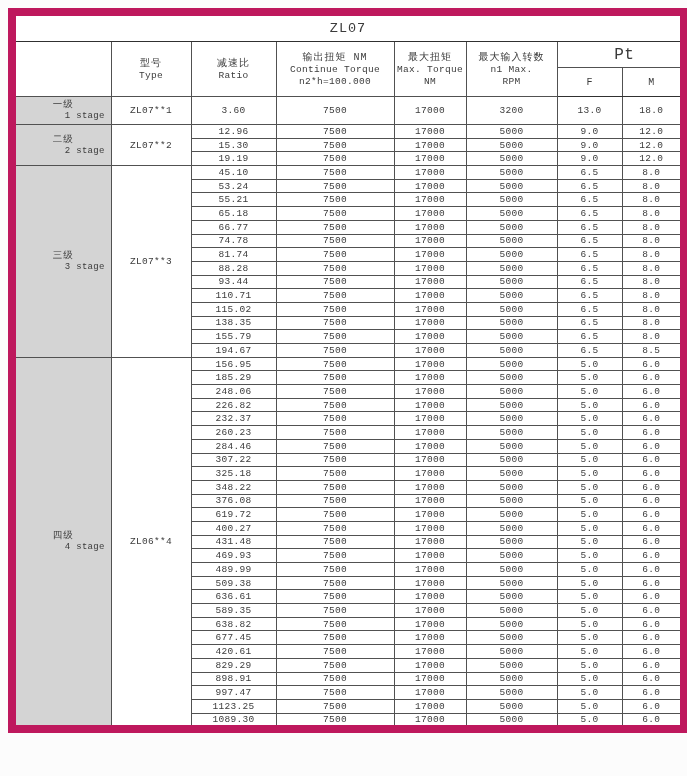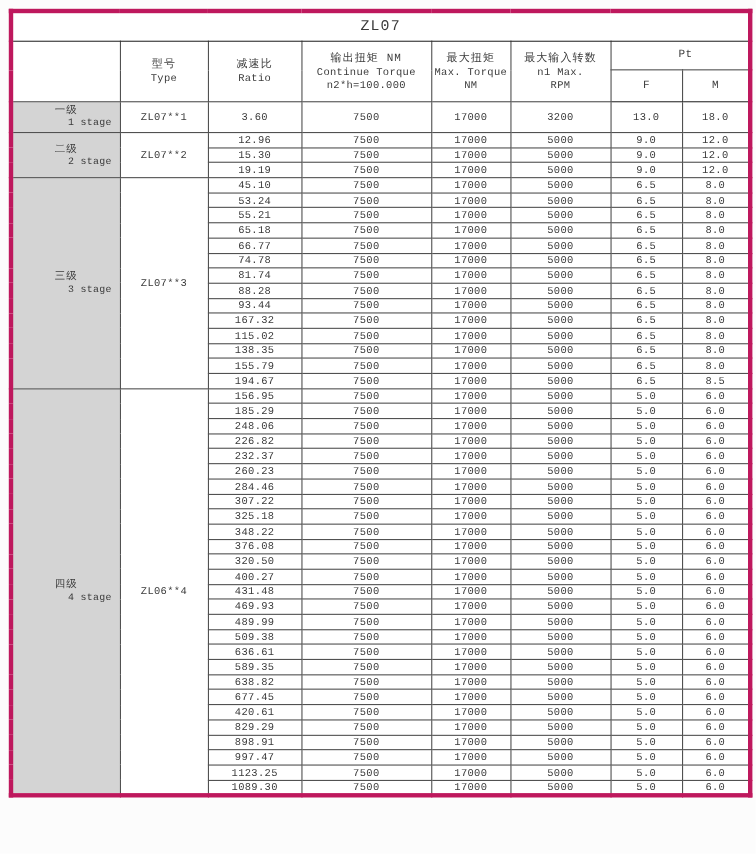--- a/index.html
+++ b/index.html
@@ -11,7 +11,7 @@
   table.spec{
     position:absolute;left:8px;top:8px;width:672px;
     border-collapse:collapse;table-layout:fixed;
-    border:4px solid #be185d;
+    border:8px solid #be185d;
     background:#ffffff;
   }
   td{

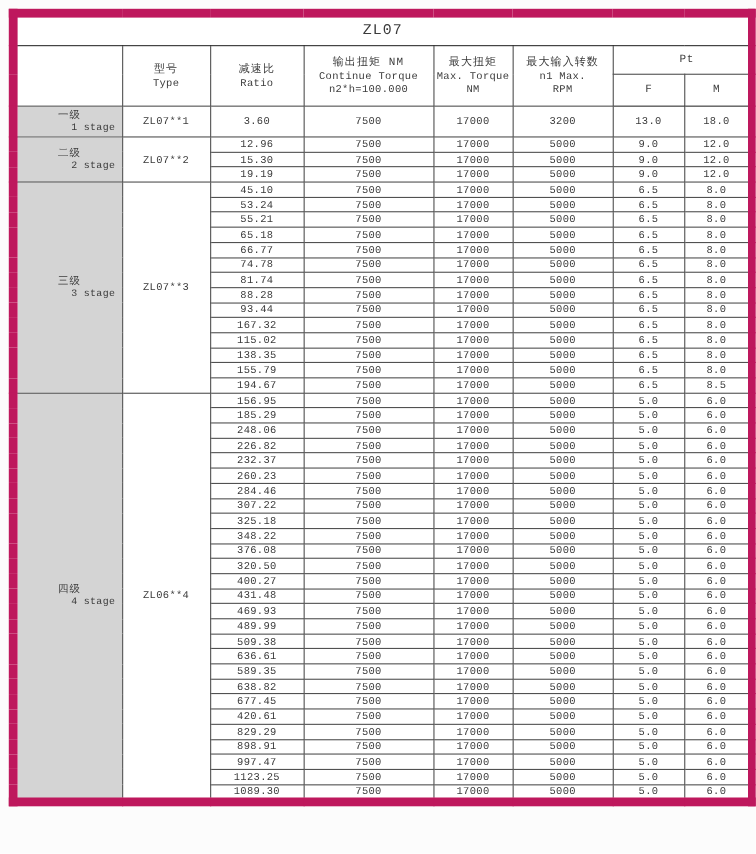--- a/index.html
+++ b/index.html
@@ -28,7 +28,7 @@
   td.hdr .en{display:block;font-size:9.5px;line-height:12px;letter-spacing:0.3px;}
   tr.hdr-top td{height:25px;}
   tr.hdr-sub td{height:28px;font-size:10px;border-bottom:1.5px solid #303030;}
-  td.pt-span{font-size:10px;letter-spacing:0.5px;padding-left:11px;}
+  td.pt-span{font-size:16px;letter-spacing:0.5px;padding-left:11px;}
   tbody td{font-size:9.5px;letter-spacing:0.3px;}
   tbody tr{height:13.7px;}
   tbody tr.tall{height:28px;}

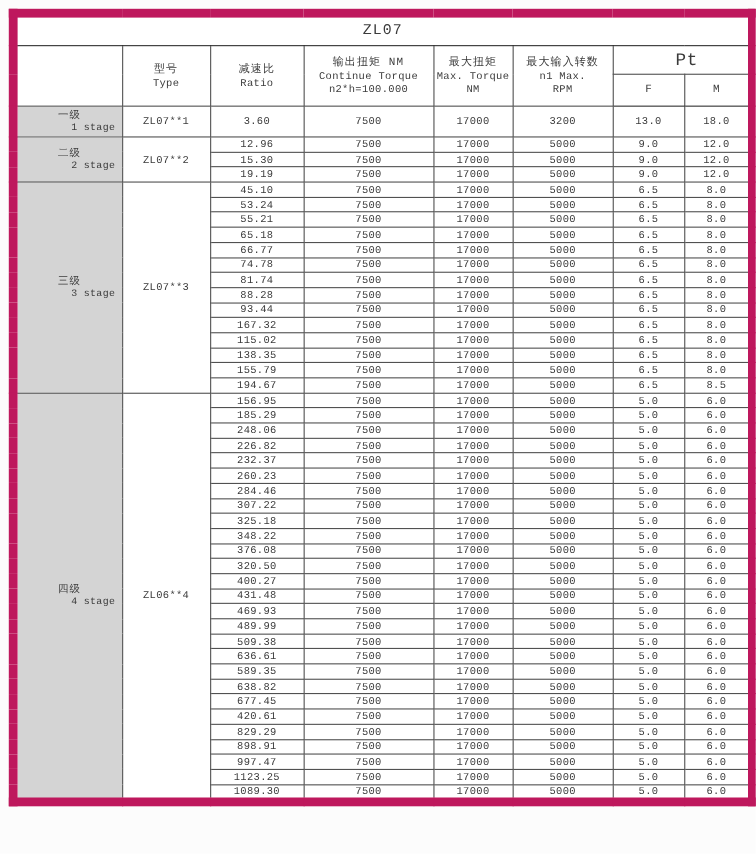--- a/index.html
+++ b/index.html
@@ -210,7 +210,7 @@
         <td>8.0</td>
       </tr>
       <tr>
-        <td>167.32</td>
+        <td>110.71</td>
         <td>7500</td>
         <td>17000</td>
         <td>5000</td>

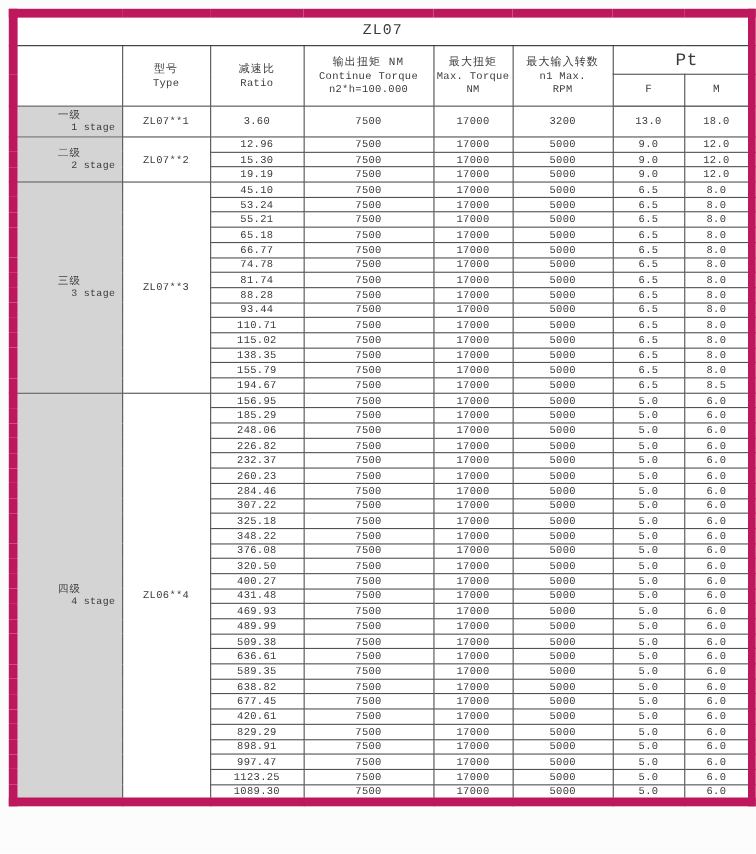--- a/index.html
+++ b/index.html
@@ -343,7 +343,7 @@
         <td>6.0</td>
       </tr>
       <tr>
-        <td>320.50</td>
+        <td>619.72</td>
         <td>7500</td>
         <td>17000</td>
         <td>5000</td>

